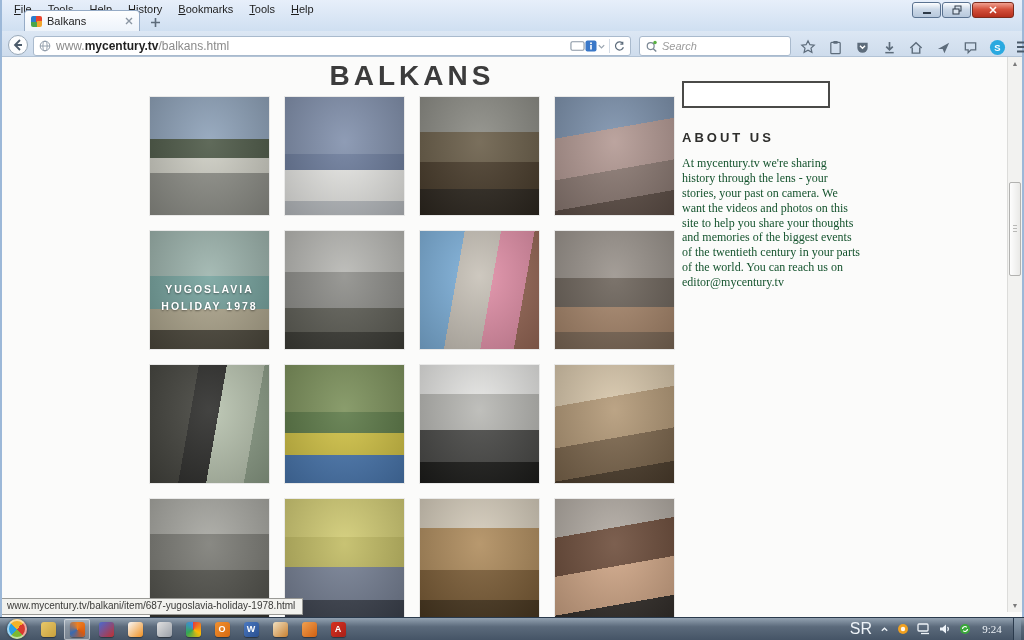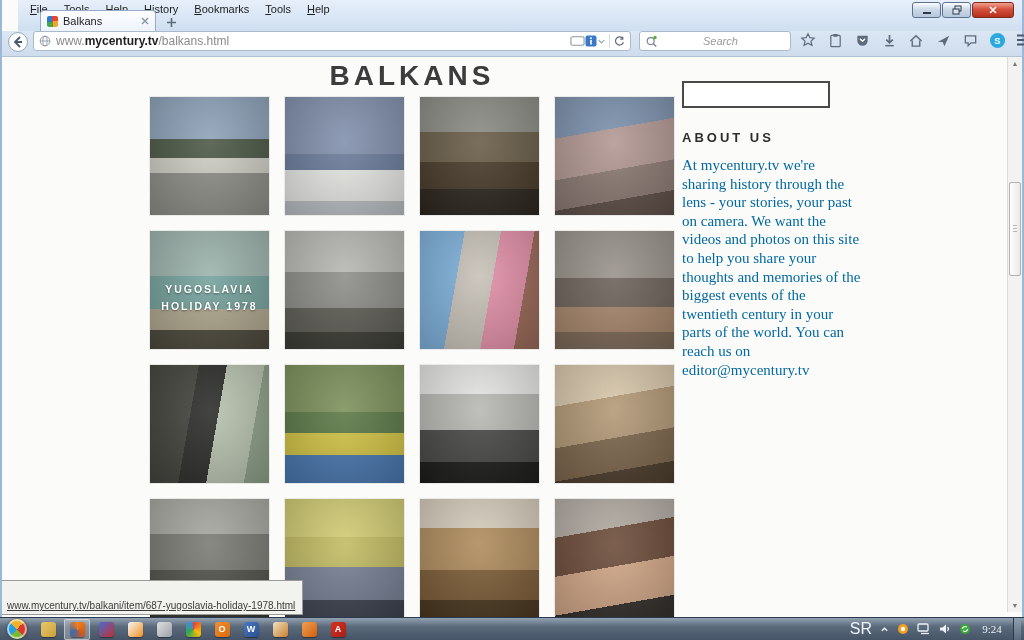--- a/index.html
+++ b/index.html
@@ -8,7 +8,7 @@
   
   .browser{position:absolute;inset:0 0 23px 0;background:var(--content-bg,#fbfbfa);
            border-left:2px solid #9cb8d8;border-right:2px solid #9cb8d8;box-sizing:border-box;}
-  .chrome-top{position:absolute;top:0;left:16px;right:0;height:31px;
+  .chrome-top{position:absolute;top:0;left:0;right:0;height:31px;
               background:linear-gradient(var(--chrome-top,#e7effa),var(--chrome-mid,#cfdff1));}
   .menu-bar{position:absolute;top:1px;left:4px;display:flex;font-size:11px;color:#1d1d1d;}
   .menu-item{padding:2px 8px;cursor:default;}

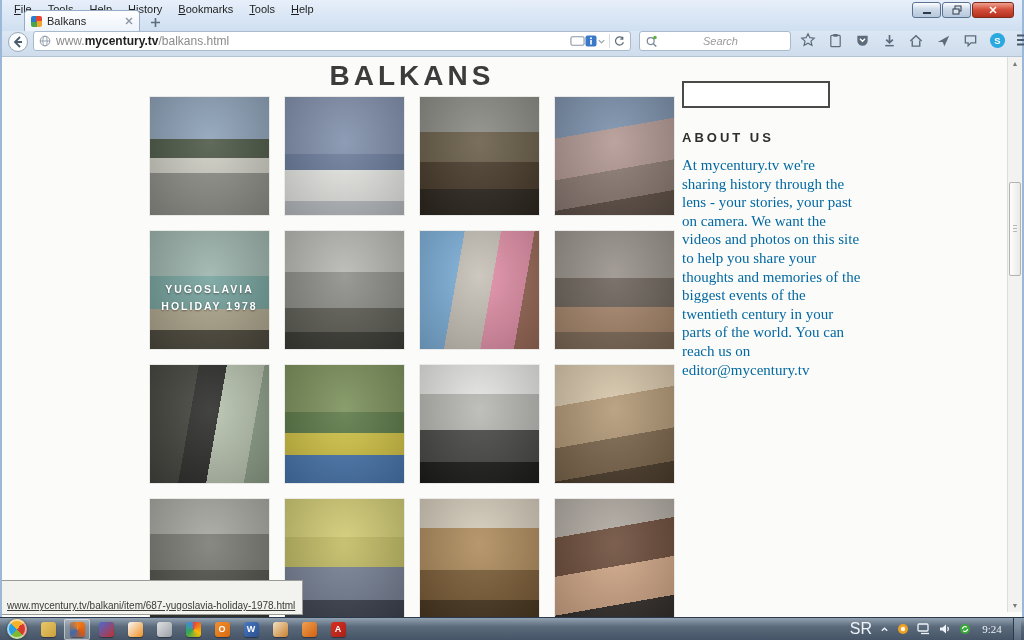--- a/index.html
+++ b/index.html
@@ -29,7 +29,7 @@
   
   .nav-bar{position:absolute;top:31px;left:0;right:0;height:26px;box-sizing:border-box;
            background:linear-gradient(var(--chrome-nav,#dce7f4),#cedcec);border-bottom:1px solid #b2c3d6;
-           display:flex;align-items:flex-start;padding:0 5px;}
+           display:flex;align-items:flex-end;padding:0 5px;}
   .backbtn{width:22px;height:22px;flex:none;margin-right:4px;}
   .url-bar{flex:none;width:598px;height:20px;box-sizing:border-box;background:#fff;
            border:1px solid var(--field-border,#a9bacd);border-radius:3px;

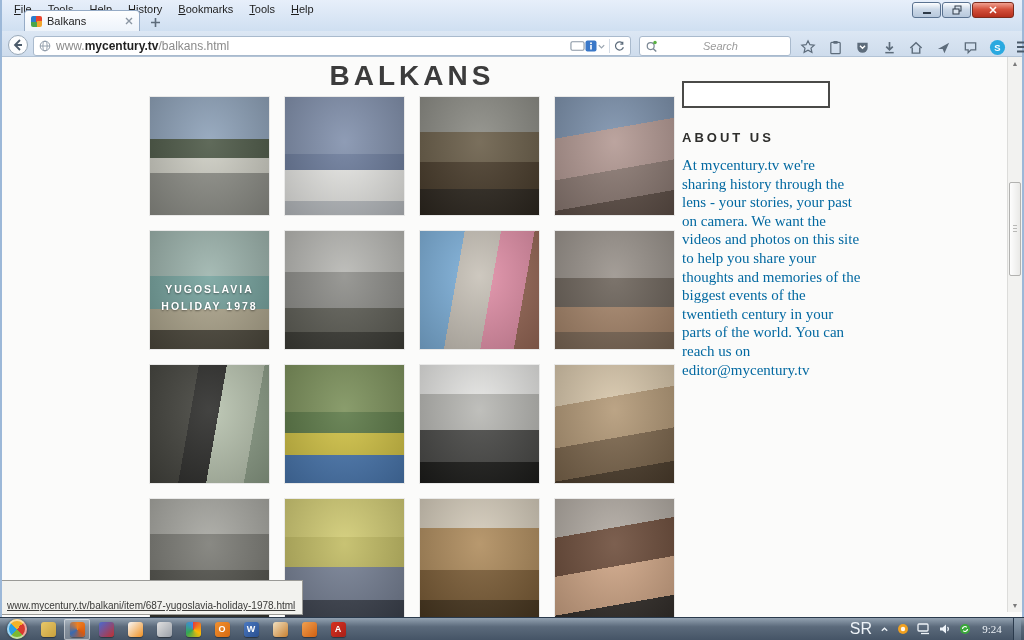--- a/index.html
+++ b/index.html
@@ -39,7 +39,7 @@
   .divider{width:1px;height:14px;background:#d4dce6;margin:0 3px;}
   .search-bar{flex:none;width:152px;height:20px;box-sizing:border-box;background:#fff;margin-left:8px;
               border:1px solid var(--field-border,#a9bacd);border-radius:3px;
-              display:flex;align-items:center;padding:0 5px;font-size:11px;gap:41px;}
+              display:flex;align-items:center;padding:0 5px;font-size:11px;}
   .search-ph{color:#9a9a9a;font-style:italic;margin-left:3px;}
   .tool-icons{display:flex;align-items:center;margin-left:8px;gap:9px;}
   .tbtn{width:18px;height:18px;display:flex;align-items:center;justify-content:center;}

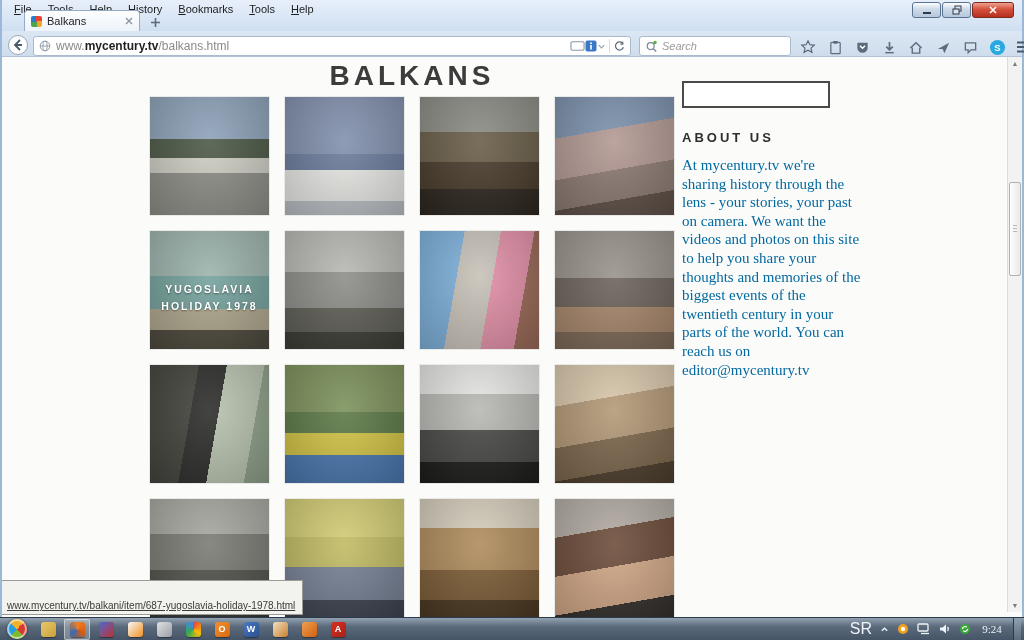--- a/index.html
+++ b/index.html
@@ -61,7 +61,7 @@
                background:#fff;display:flex;align-items:center;padding-left:7px;}
   .site-search input{border:none;outline:none;flex:1;height:100%;font-size:12px;background:transparent;}
   .about-h{margin:22px 0 0 0;font-size:13px;font-weight:bold;letter-spacing:3px;color:#2e2e2c;}
-  .about-p{margin:11px 0 0 0;font-family:"Liberation Serif",serif;font-size:15px;line-height:1.24;color:#0369a1;}
+  .about-p{margin:11px 0 0 0;font-family:"Liberation Serif",serif;font-size:12px;line-height:1.24;color:#14532d;}
   
   .scrollbar{position:absolute;top:0;right:0;bottom:5px;width:15px;background:#f2f2f0;border-left:1px solid #dcdcda;box-sizing:border-box;}
   .sb-arrow{position:absolute;left:0;right:0;height:13px;display:flex;align-items:center;justify-content:center;color:#7a7a7a;font-size:7px;}

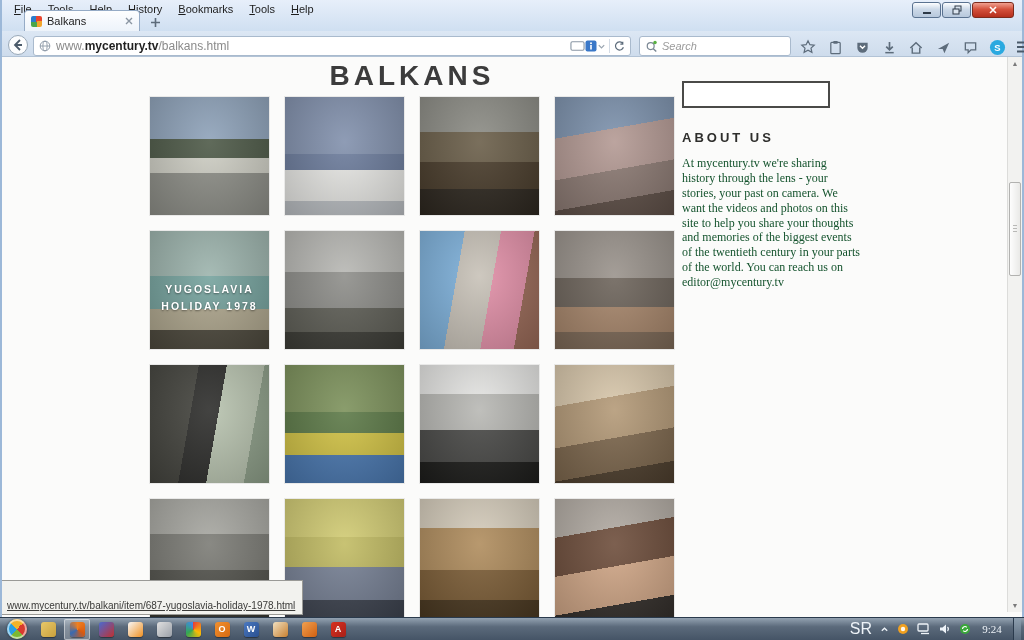--- a/index.html
+++ b/index.html
@@ -71,7 +71,7 @@
   .sb-grip{position:absolute;left:3px;right:3px;top:42px;height:1px;background:#b8b8b6;box-shadow:0 3px 0 #b8b8b6,0 6px 0 #b8b8b6;}
   
   .status-tip{position:absolute;left:0;bottom:2px;background:#f2f2ee;border:1px solid #9a9a96;border-left:none;
-              font-size:10px;color:#3a3a38;padding:19px 7px 3px 5px;white-space:nowrap;text-decoration:underline;}
+              font-size:10px;color:#3a3a38;padding:1px 7px 3px 5px;white-space:nowrap;}
   
   .taskbar{position:absolute;left:0;right:0;bottom:0;height:23px;display:flex;align-items:center;
            background:linear-gradient(var(--taskbar-top,#93a2b1) 0%,#5b6a7b 40%,var(--taskbar-bottom,#4554666) 100%);

